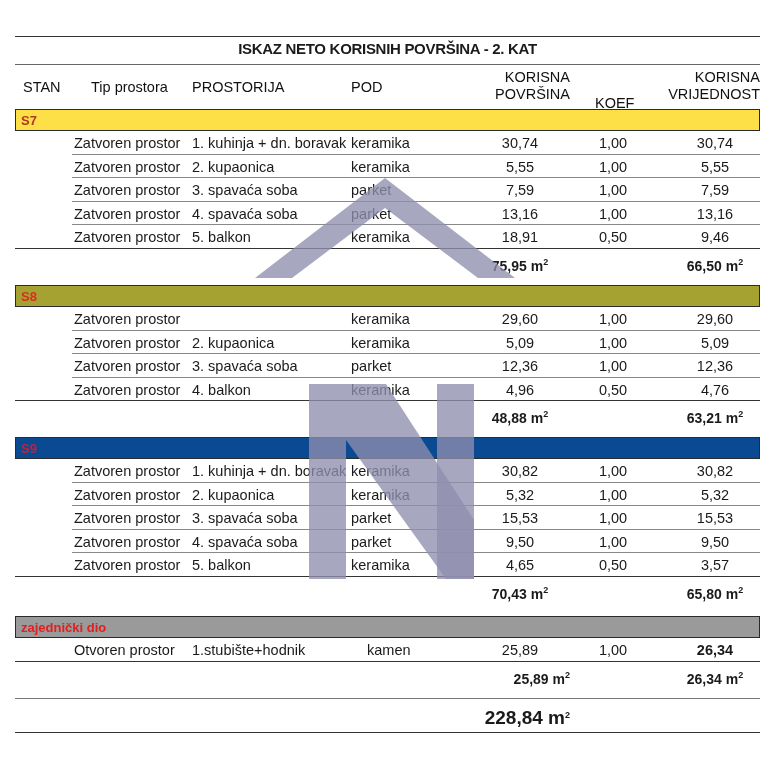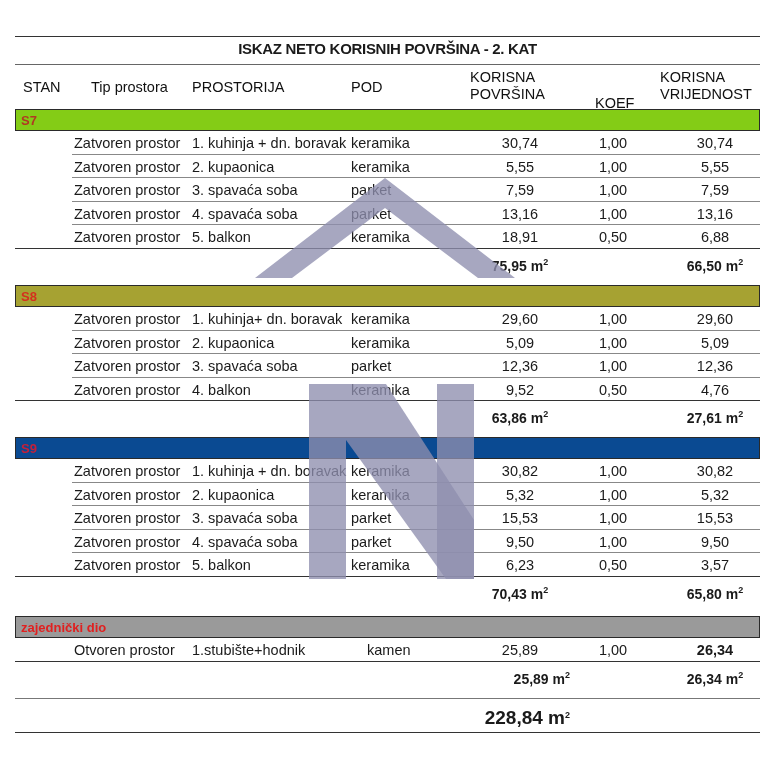--- a/index.html
+++ b/index.html
@@ -9,7 +9,7 @@
   .hline{position:absolute;left:0;height:0;border-top:1px solid #333;}
   .title{position:absolute;left:0;width:745px;top:40px;text-align:center;font-weight:bold;font-size:15px;letter-spacing:-0.3px;}
   .hdr{position:absolute;font-size:14.5px;color:#111;}
-  .hdr2{text-align:left;line-height:17px;}
+  .hdr2{text-align:right;line-height:17px;}
   .band{position:absolute;left:0;width:745px;height:22px;border:1px solid #2a2a2a;box-sizing:border-box;}
   .band-label{position:absolute;left:5px;top:3px;font-size:13px;font-weight:bold;}
   .row{position:absolute;left:0;width:745px;height:23.5px;font-size:14.5px;}

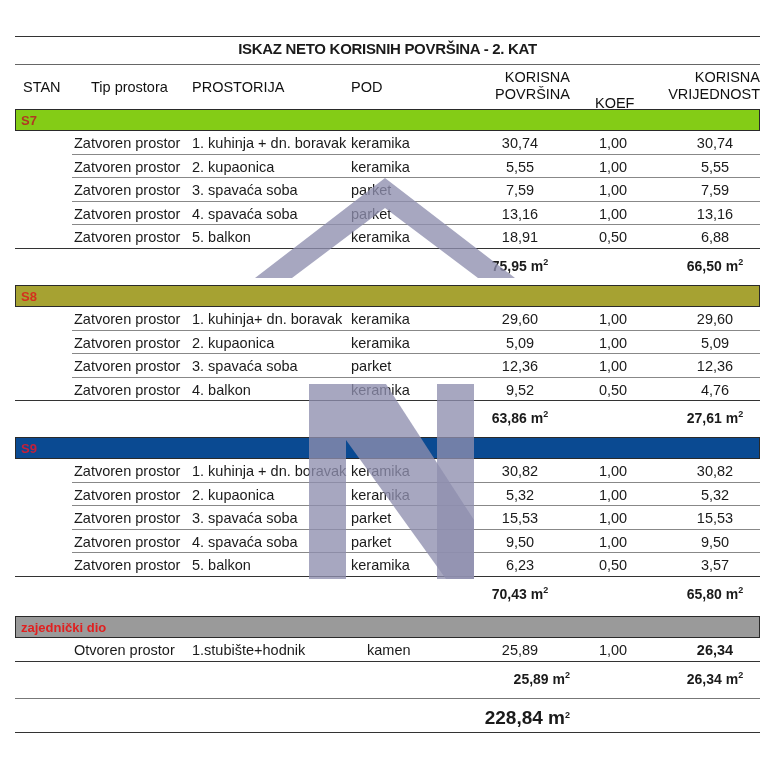--- a/index.html
+++ b/index.html
@@ -56,7 +56,7 @@
   </div>
 
   <div id="sections">
-      <div class="band" style="top: 109px; background: #84cc16;">
+      <div class="band" style="top: 109px; background: #fde047;">
         <span class="band-label" style="color: rgb(176, 58, 34);">S7</span>
       </div>
       <div class="row" style="top: 131px;">

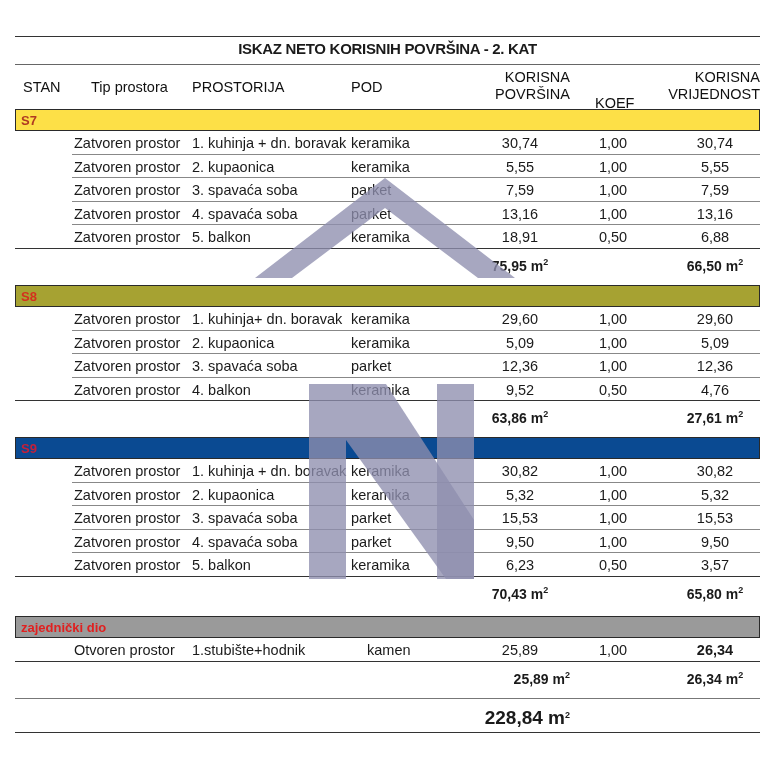--- a/index.html
+++ b/index.html
@@ -101,7 +101,7 @@
         <div class="cell" style="left: 336px;">keramika</div>
         <div class="cell num" style="left: 455px; width: 100px;">18,91</div>
         <div class="cell num" style="left: 563px; width: 70px;">0,50</div>
-        <div class="cell num" style="left: 645px; width: 110px;">6,88</div>
+        <div class="cell num" style="left: 645px; width: 110px;">9,46</div>
         <div class="rule" style="left: 0px; border-color: rgb(51, 51, 51);"></div>
       </div>
       <div class="sum" style="left: 455px; width: 100px; top: 256.5px;"><span>75,95 m</span><sup>2</sup></div>

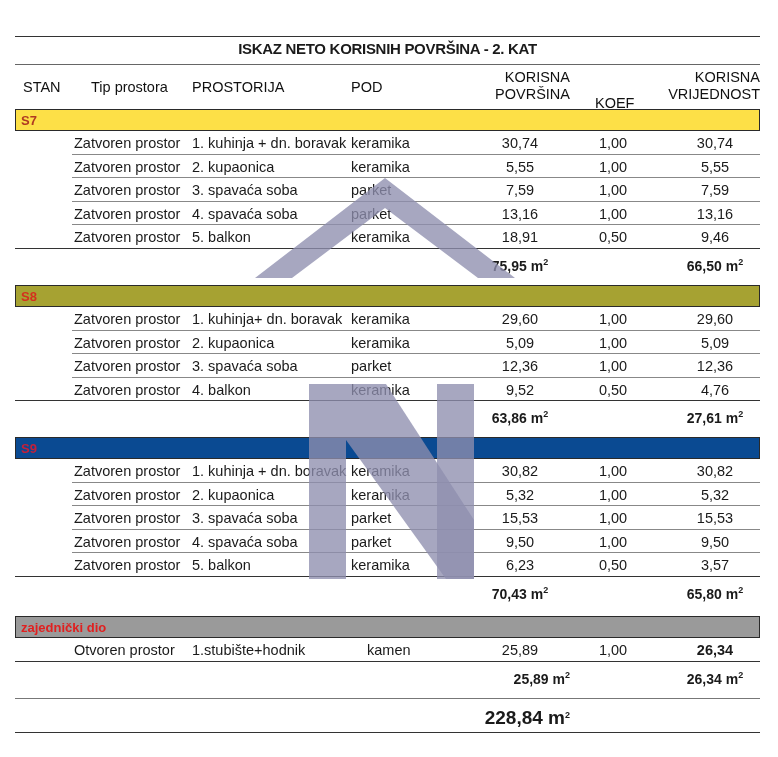--- a/index.html
+++ b/index.html
@@ -111,7 +111,6 @@
       </div>
       <div class="row" style="top: 307px;">
         <div class="cell" style="left: 59px;">Zatvoren prostor</div>
-        <div class="cell" style="left: 177px;">1. kuhinja+ dn. boravak</div>
         <div class="cell" style="left: 336px;">keramika</div>
         <div class="cell num" style="left: 455px; width: 100px;">29,60</div>
         <div class="cell num" style="left: 563px; width: 70px;">1,00</div>

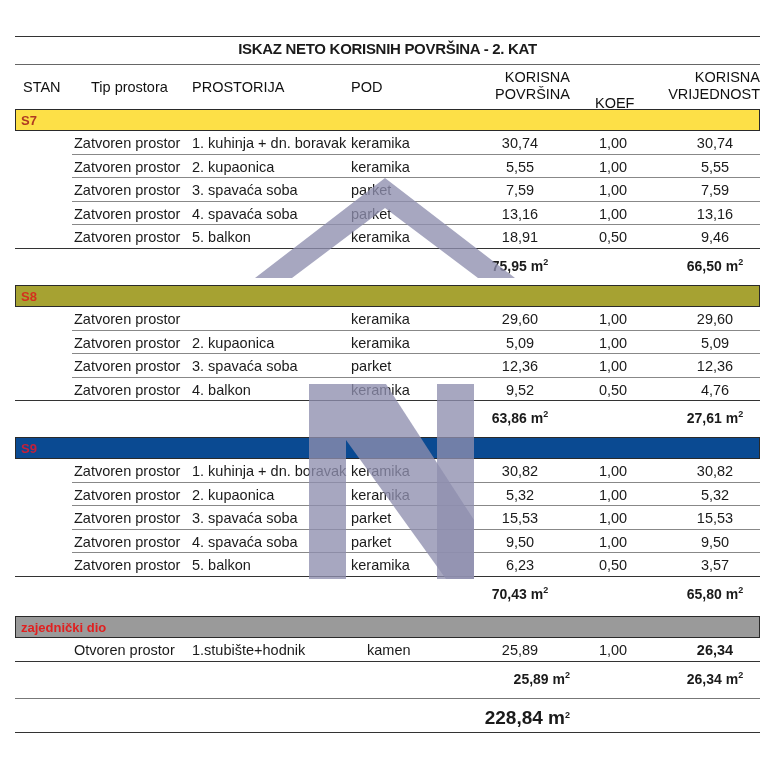--- a/index.html
+++ b/index.html
@@ -139,7 +139,7 @@
         <div class="cell" style="left: 59px;">Zatvoren prostor</div>
         <div class="cell" style="left: 177px;">4. balkon</div>
         <div class="cell" style="left: 336px;">keramika</div>
-        <div class="cell num" style="left: 455px; width: 100px;">9,52</div>
+        <div class="cell num" style="left: 455px; width: 100px;">4,96</div>
         <div class="cell num" style="left: 563px; width: 70px;">0,50</div>
         <div class="cell num" style="left: 645px; width: 110px;">4,76</div>
         <div class="rule" style="left: 0px; border-color: rgb(51, 51, 51);"></div>

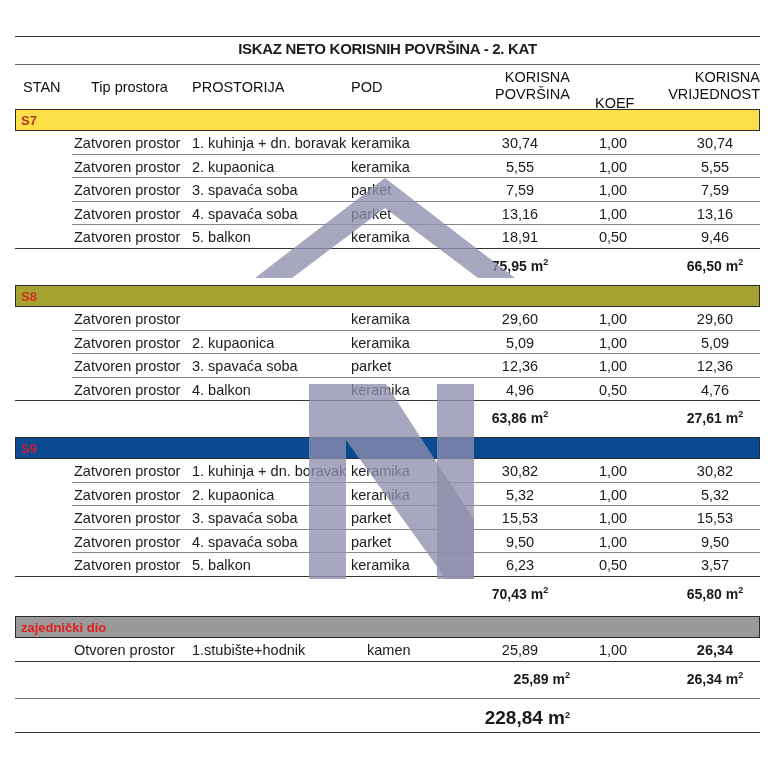--- a/index.html
+++ b/index.html
@@ -144,7 +144,7 @@
         <div class="cell num" style="left: 645px; width: 110px;">4,76</div>
         <div class="rule" style="left: 0px; border-color: rgb(51, 51, 51);"></div>
       </div>
-      <div class="sum" style="left: 455px; width: 100px; top: 409px;"><span>63,86 m</span><sup>2</sup></div>
+      <div class="sum" style="left: 455px; width: 100px; top: 409px;"><span>48,88 m</span><sup>2</sup></div>
       <div class="sum" style="left: 645px; width: 110px; top: 409px;"><span>27,61 m</span><sup>2</sup></div>
       <div class="band" style="top: 437px; background: rgb(10, 74, 146);">
         <span class="band-label" style="color: rgb(196, 32, 58);">S9</span>

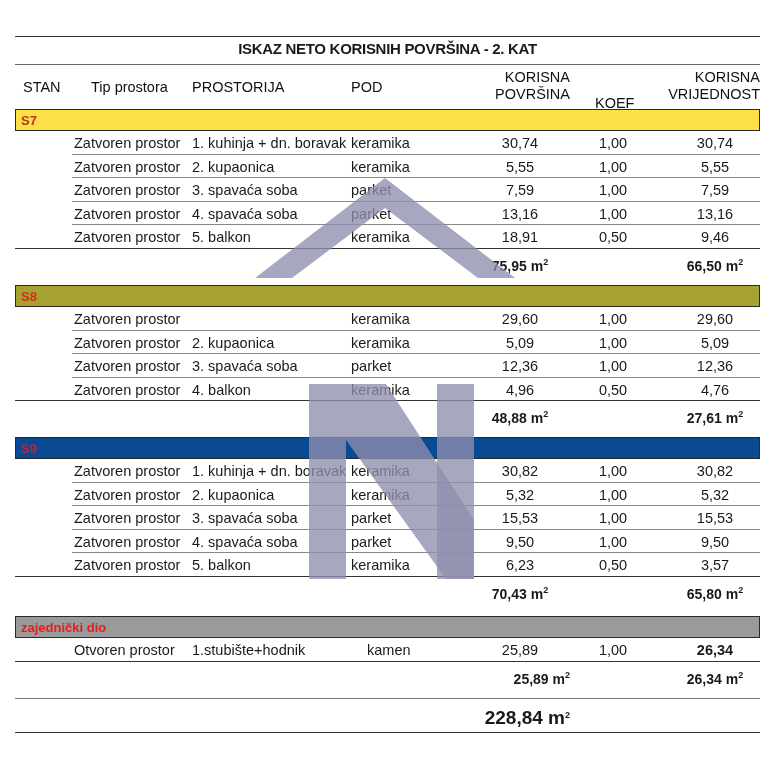--- a/index.html
+++ b/index.html
@@ -145,7 +145,7 @@
         <div class="rule" style="left: 0px; border-color: rgb(51, 51, 51);"></div>
       </div>
       <div class="sum" style="left: 455px; width: 100px; top: 409px;"><span>48,88 m</span><sup>2</sup></div>
-      <div class="sum" style="left: 645px; width: 110px; top: 409px;"><span>27,61 m</span><sup>2</sup></div>
+      <div class="sum" style="left: 645px; width: 110px; top: 409px;"><span>63,21 m</span><sup>2</sup></div>
       <div class="band" style="top: 437px; background: rgb(10, 74, 146);">
         <span class="band-label" style="color: rgb(196, 32, 58);">S9</span>
       </div>

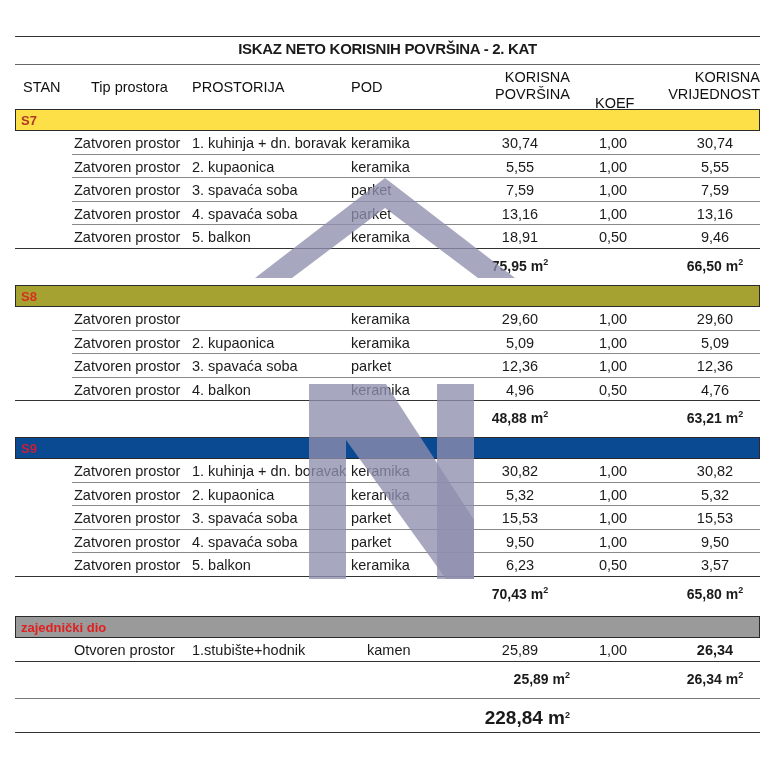--- a/index.html
+++ b/index.html
@@ -189,7 +189,7 @@
         <div class="cell" style="left: 59px;">Zatvoren prostor</div>
         <div class="cell" style="left: 177px;">5. balkon</div>
         <div class="cell" style="left: 336px;">keramika</div>
-        <div class="cell num" style="left: 455px; width: 100px;">6,23</div>
+        <div class="cell num" style="left: 455px; width: 100px;">4,65</div>
         <div class="cell num" style="left: 563px; width: 70px;">0,50</div>
         <div class="cell num" style="left: 645px; width: 110px;">3,57</div>
         <div class="rule" style="left: 0px; border-color: rgb(51, 51, 51);"></div>

